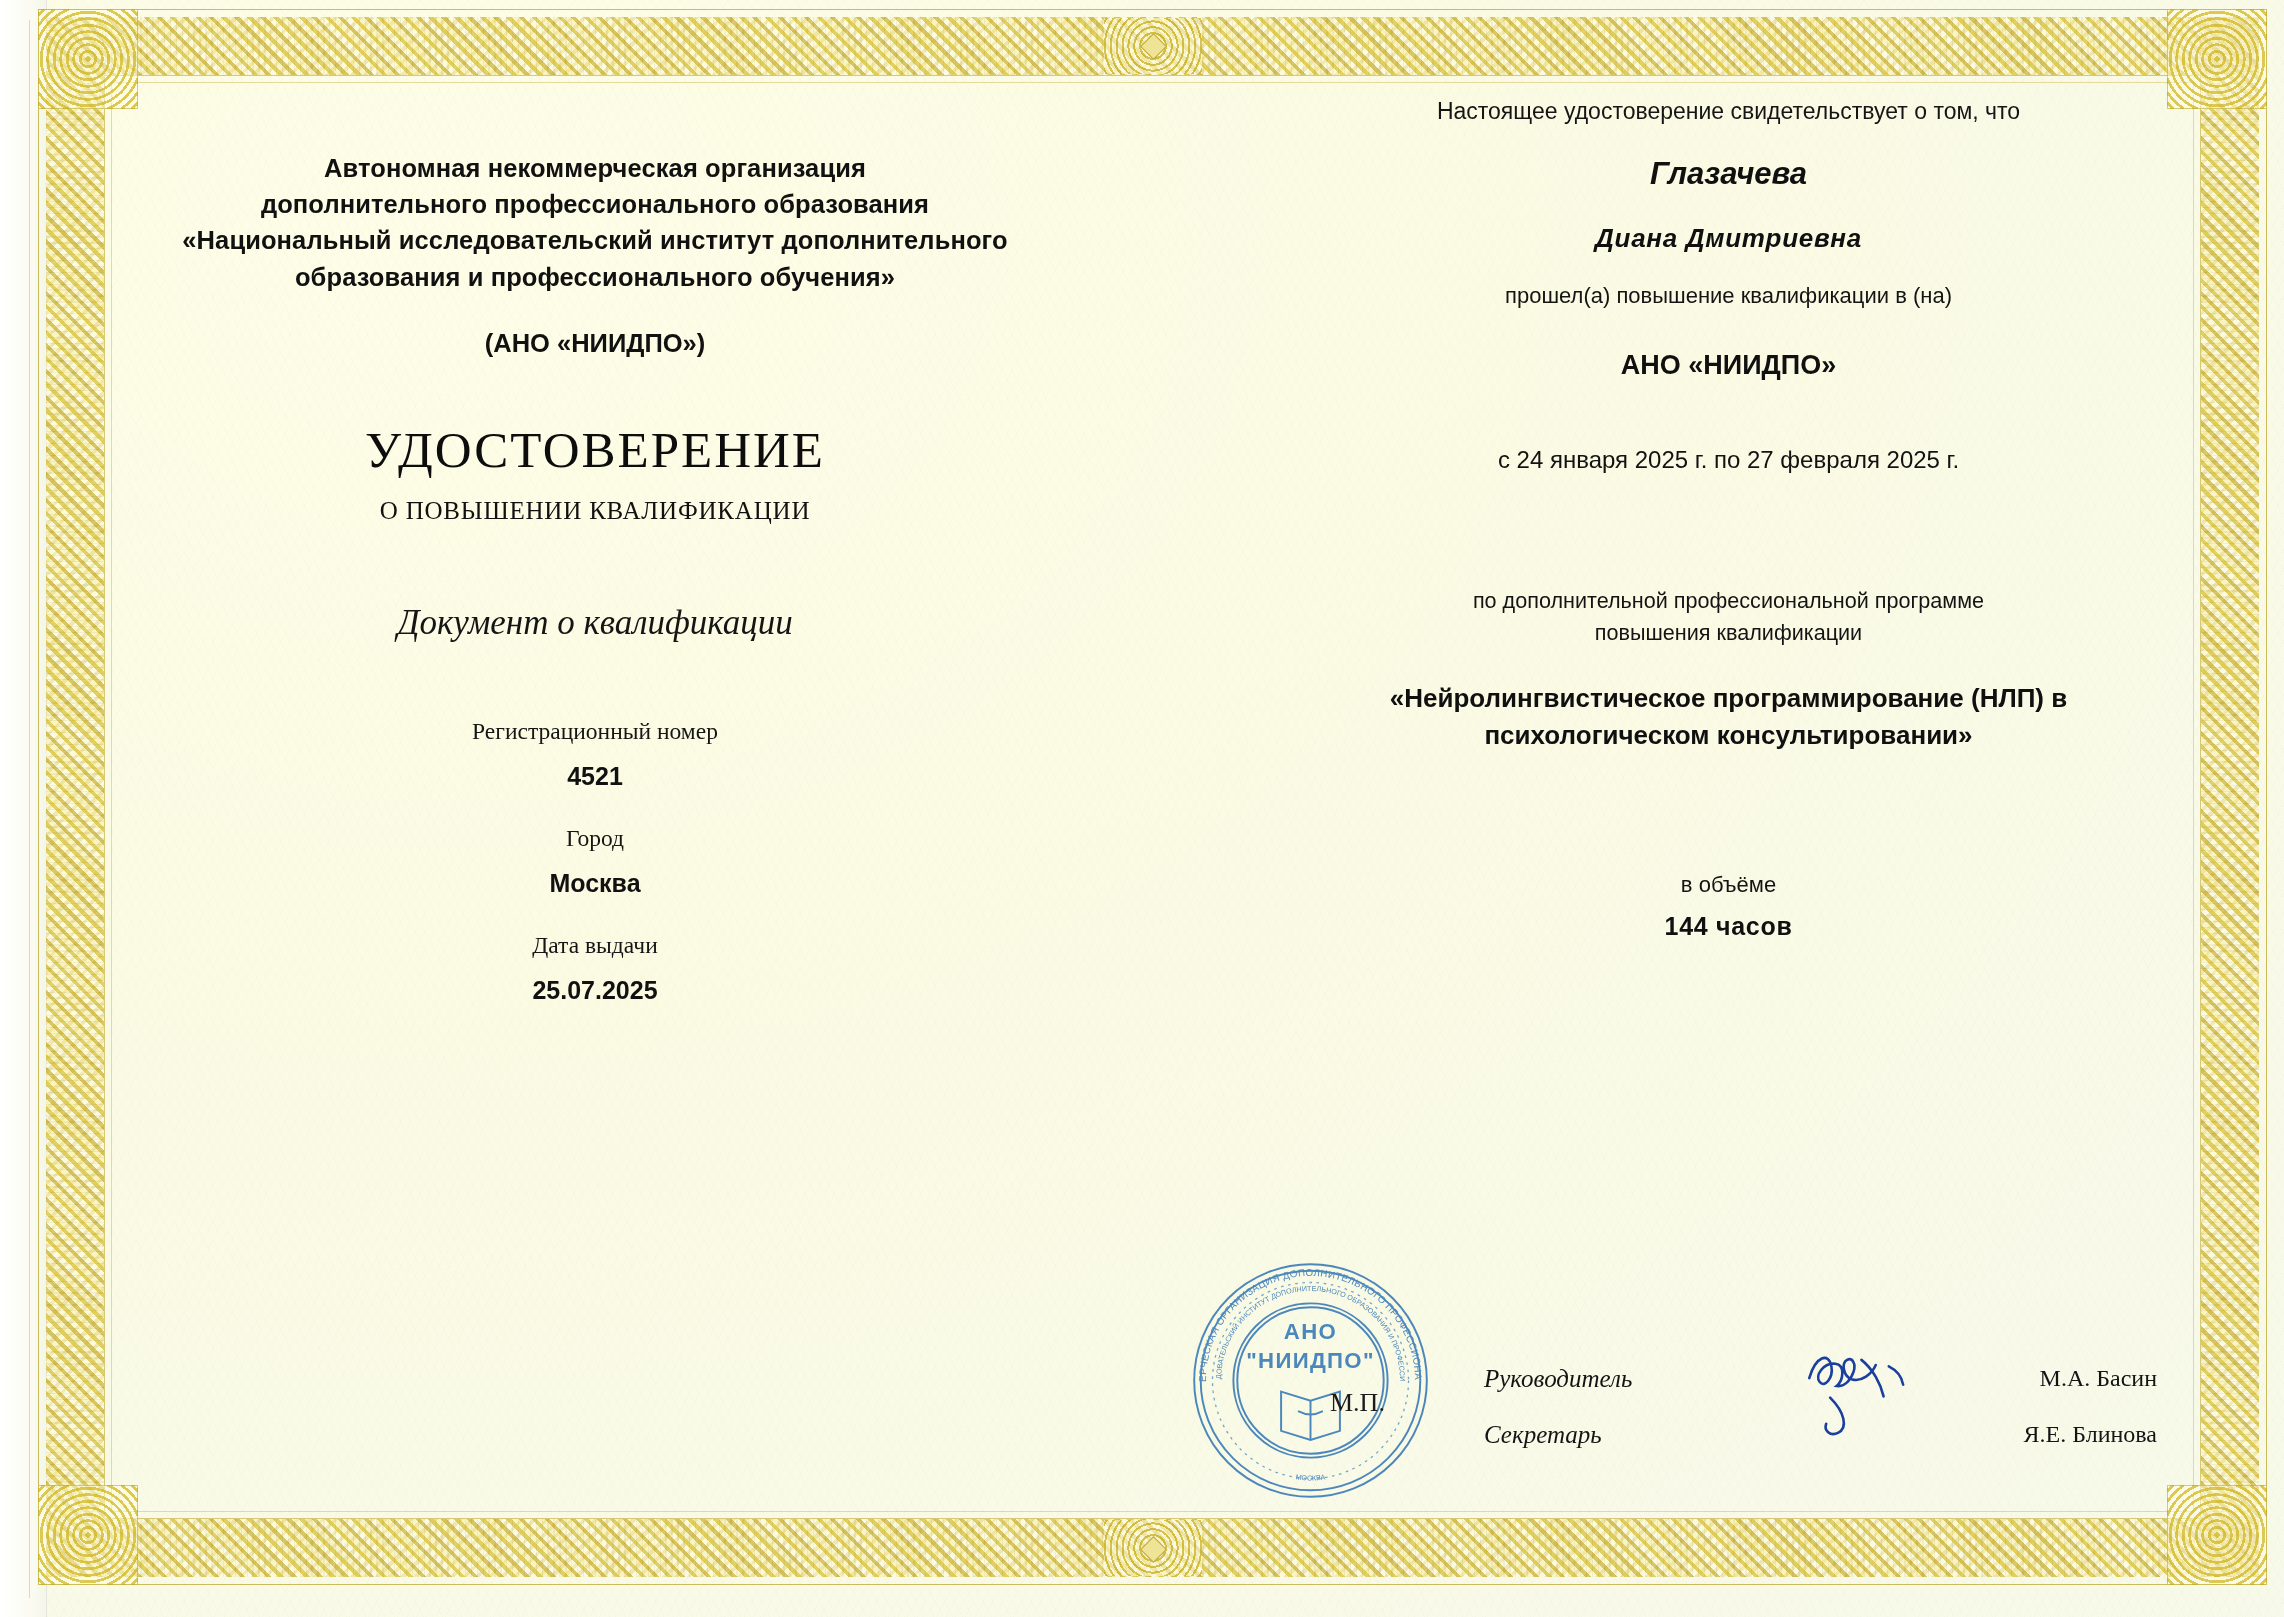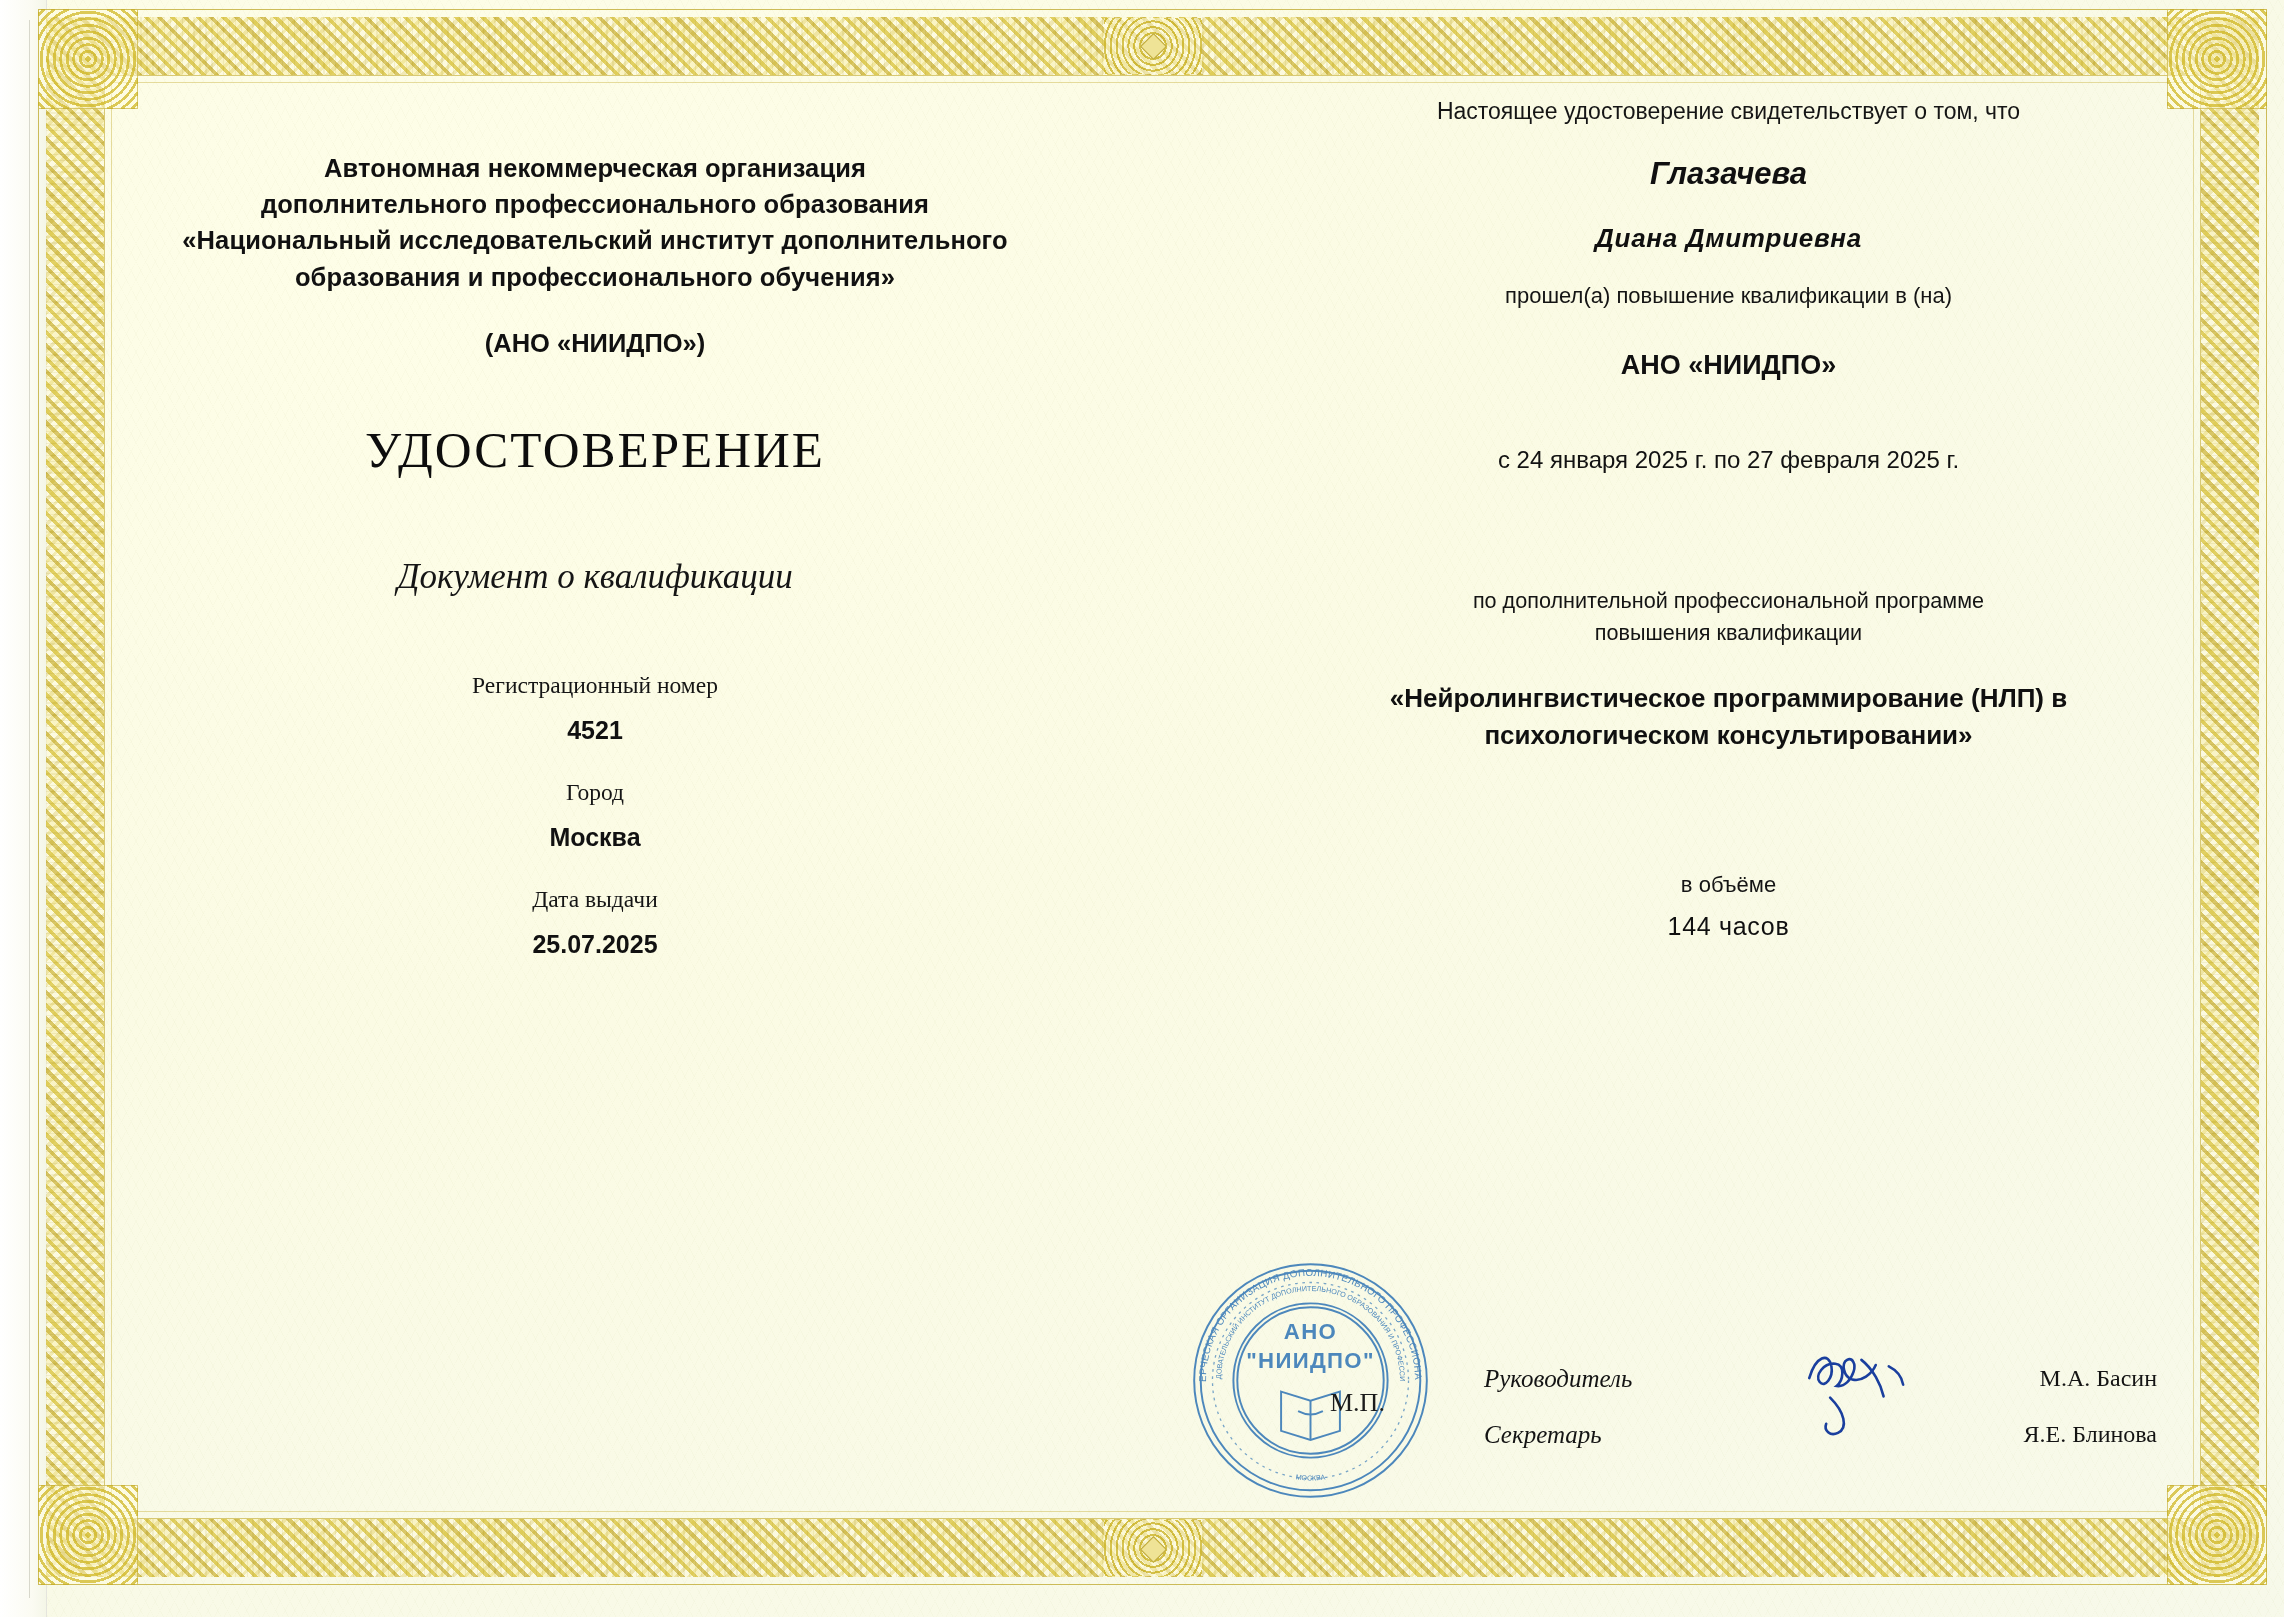--- a/index.html
+++ b/index.html
@@ -406,6 +406,7 @@
       <div class="org-abbr">(АНО «НИИДПО»)</div>
 
       <div class="doc-title">УДОСТОВЕРЕНИЕ</div>
+      <div class="doc-sub">О ПОВЫШЕНИИ КВАЛИФИКАЦИИ</div>
 
 
       <div class="doc-kind">Документ о квалификации</div>

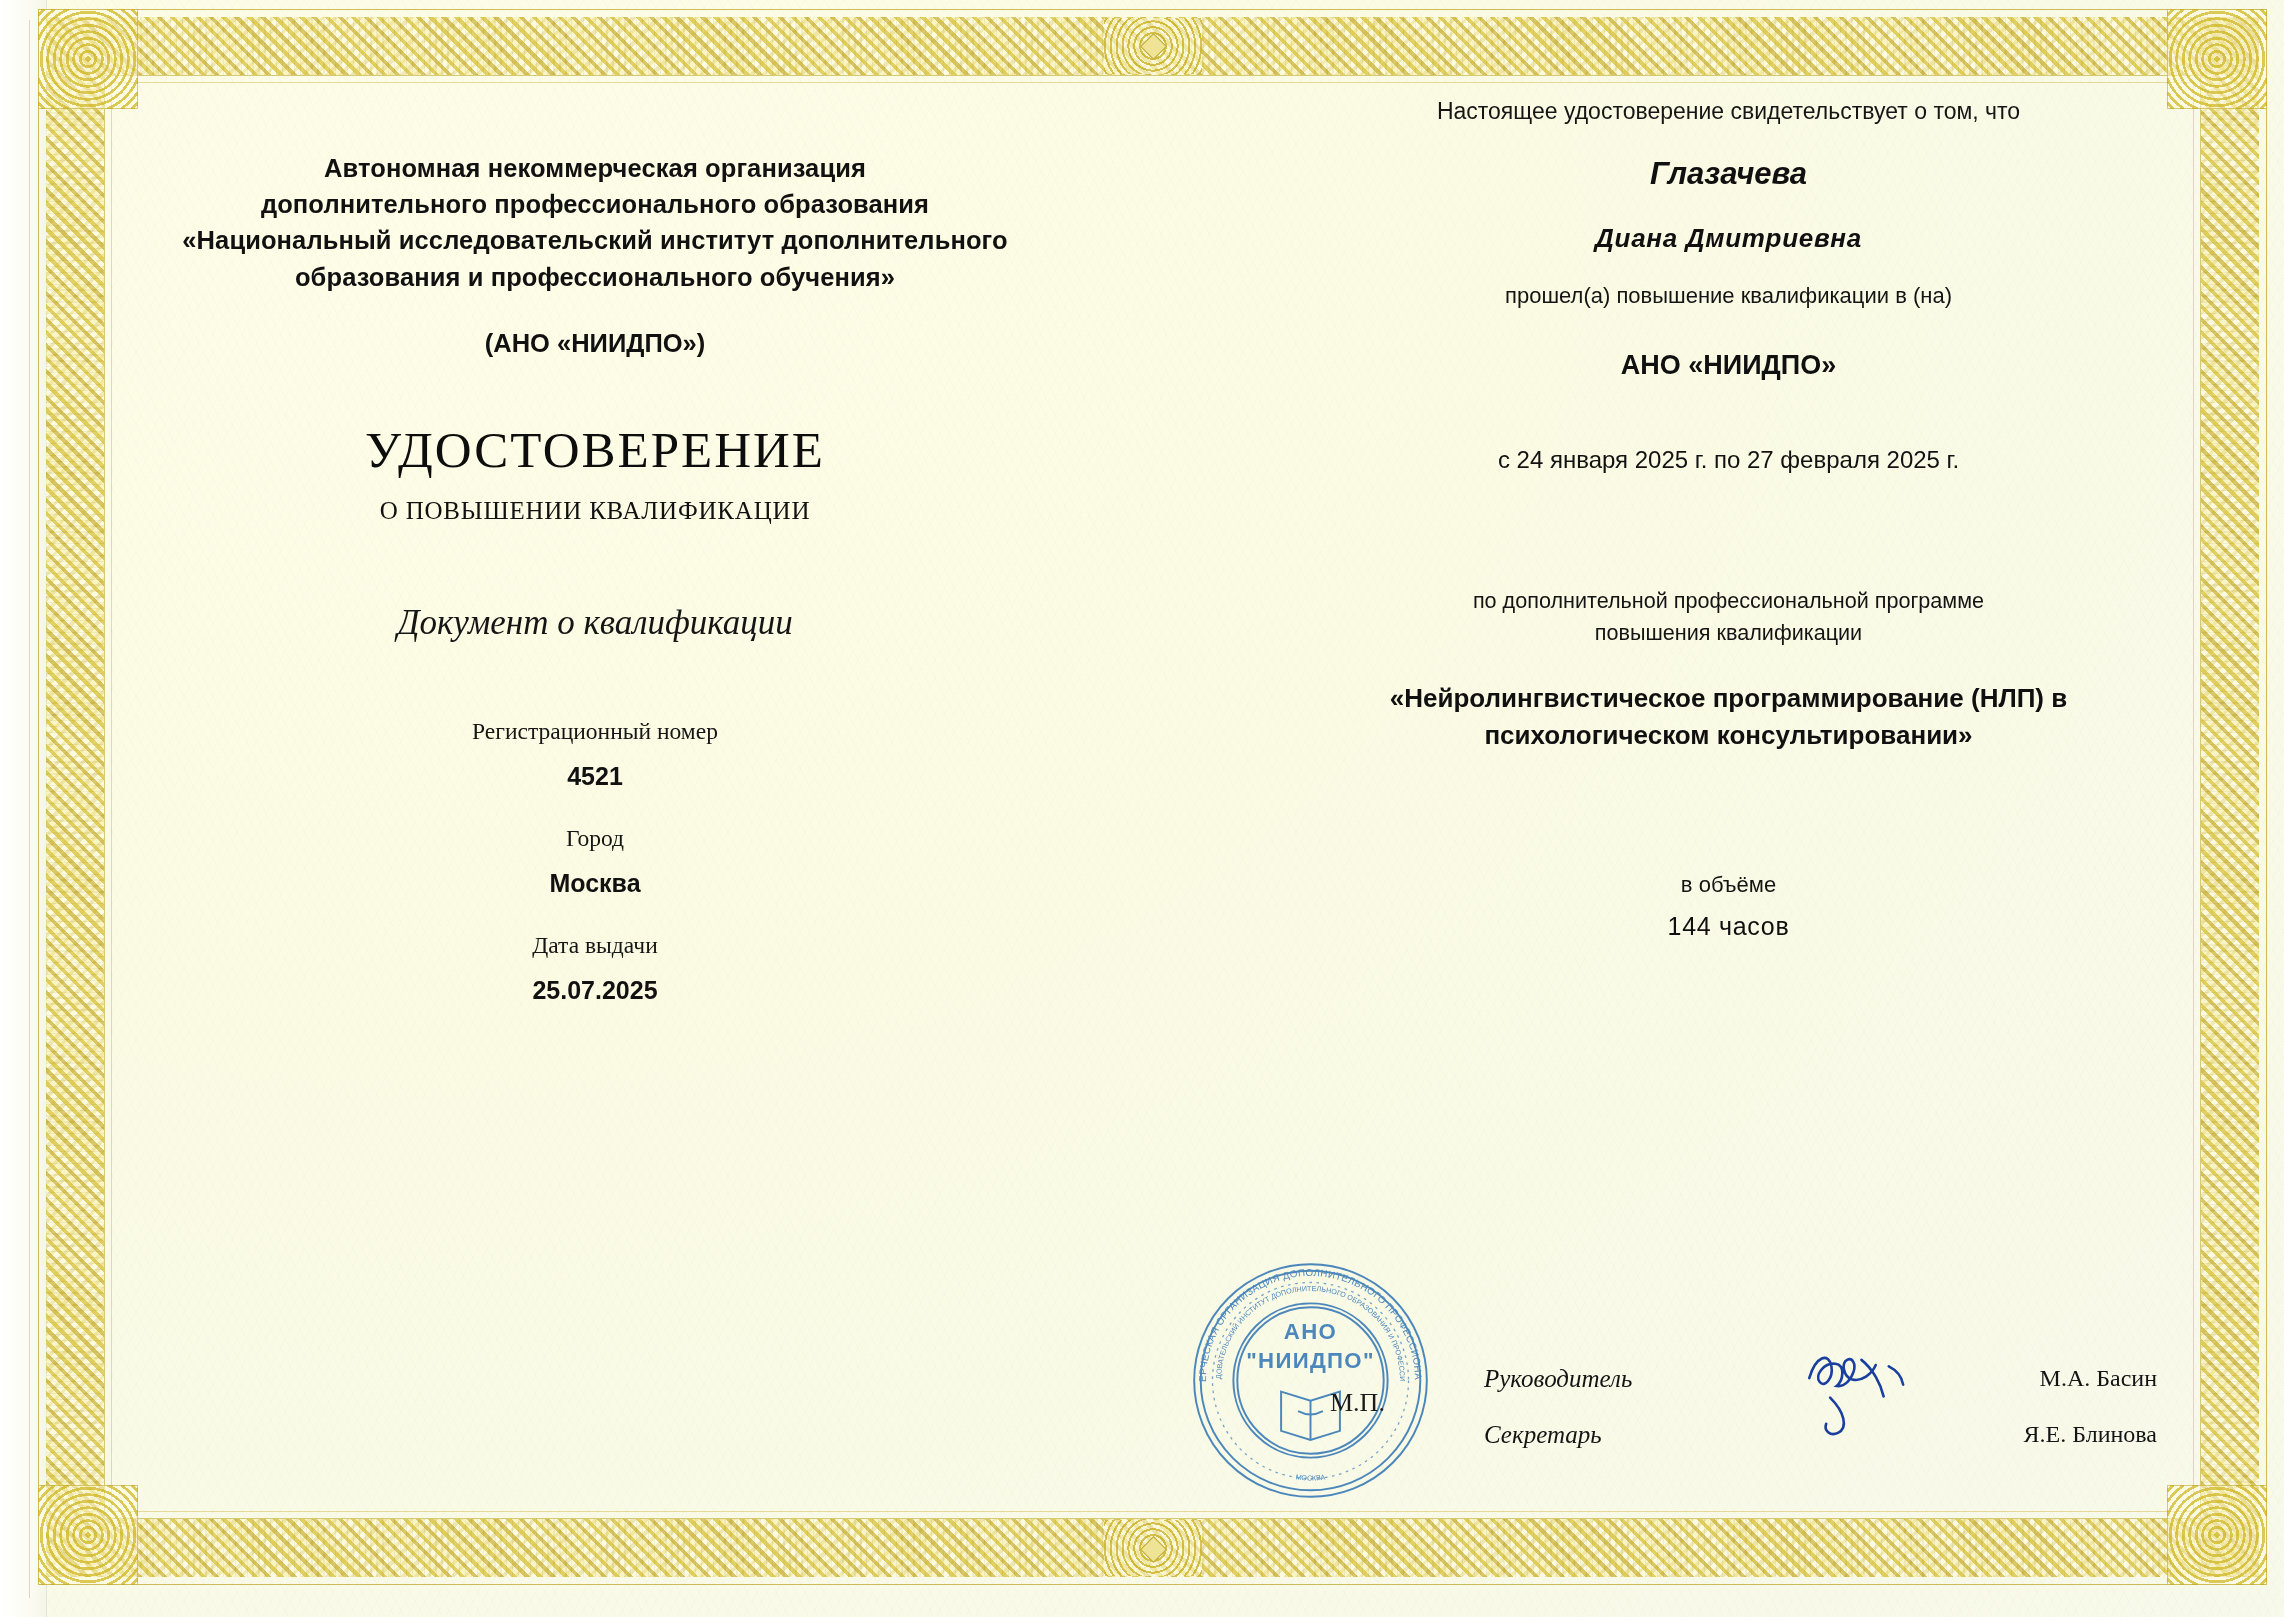--- a/index.html
+++ b/index.html
@@ -284,7 +284,7 @@
     margin-top: 118px;
   }
   .r-vol-value {
-    font-weight: normal;
+    font-weight: bold;
     font-size: 25px;
     color: #101010;
     margin-top: 14.4px;

